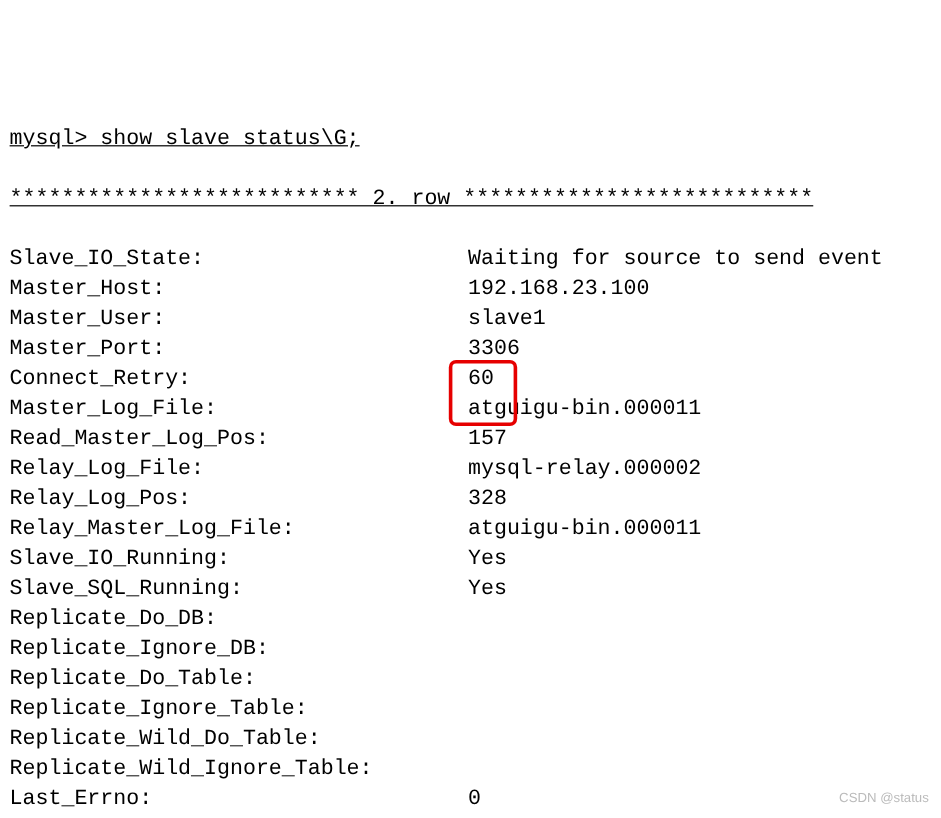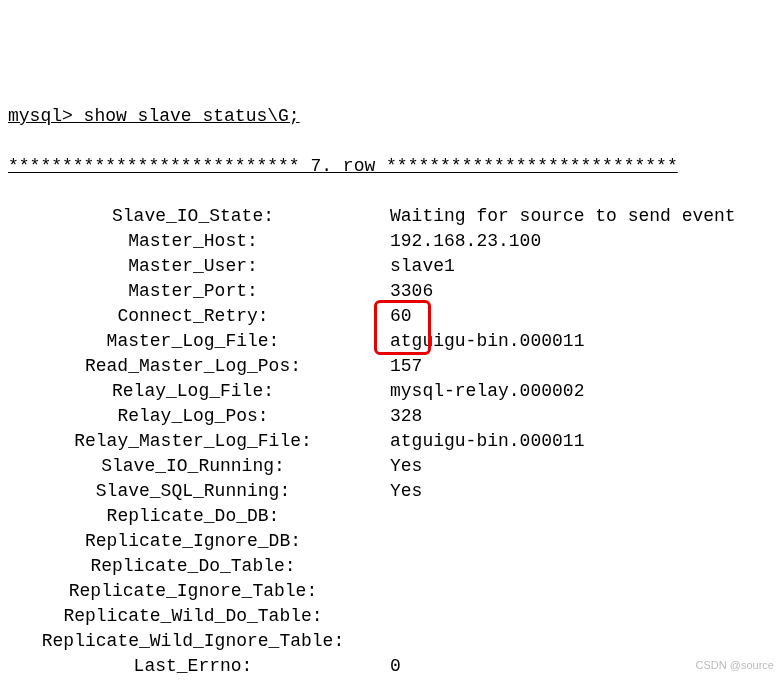--- a/index.html
+++ b/index.html
@@ -60,7 +60,7 @@
 
 
 <div class="prompt-line">mysql&gt; show slave status\G;</div>
-<div class="prompt-line">*************************** 7. row ***************************</div>
+<div class="prompt-line">*************************** 2. row ***************************</div>
 <div id="fields-container"><div class="line"><span class="label">Slave_IO_State:</span><span class="value">Waiting for source to send event</span></div><div class="line"><span class="label">Master_Host:</span><span class="value">192.168.23.100</span></div><div class="line"><span class="label">Master_User:</span><span class="value">slave1</span></div><div class="line"><span class="label">Master_Port:</span><span class="value">3306</span></div><div class="line"><span class="label">Connect_Retry:</span><span class="value">60</span></div><div class="line"><span class="label">Master_Log_File:</span><span class="value">atguigu-bin.000011</span></div><div class="line"><span class="label">Read_Master_Log_Pos:</span><span class="value">157</span></div><div class="line"><span class="label">Relay_Log_File:</span><span class="value">mysql-relay.000002</span></div><div class="line"><span class="label">Relay_Log_Pos:</span><span class="value">328</span></div><div class="line"><span class="label">Relay_Master_Log_File:</span><span class="value">atguigu-bin.000011</span></div><div class="line"><span class="label">Slave_IO_Running:</span><span class="value">Yes</span></div><div class="line"><span class="label">Slave_SQL_Running:</span><span class="value">Yes</span></div><div class="line"><span class="label">Replicate_Do_DB:</span><span class="value"></span></div><div class="line"><span class="label">Replicate_Ignore_DB:</span><span class="value"></span></div><div class="line"><span class="label">Replicate_Do_Table:</span><span class="value"></span></div><div class="line"><span class="label">Replicate_Ignore_Table:</span><span class="value"></span></div><div class="line"><span class="label">Replicate_Wild_Do_Table:</span><span class="value"></span></div><div class="line"><span class="label">Replicate_Wild_Ignore_Table:</span><span class="value"></span></div><div class="line"><span class="label">Last_Errno:</span><span class="value">0</span></div><div class="line"><span class="label">Last_Error:</span><span class="value"></span></div></div>
 <div class="highlight-box"></div>
 <div class="watermark">CSDN @source</div>

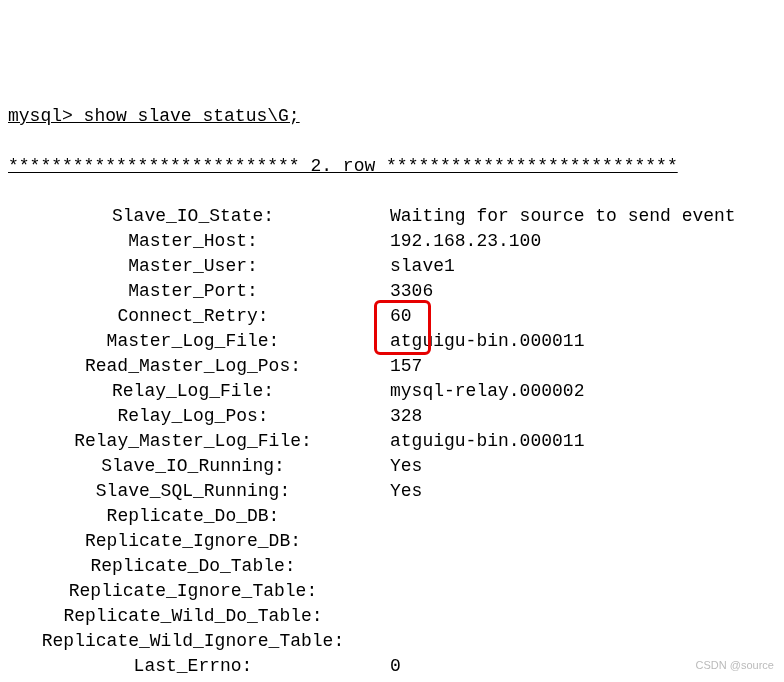--- a/index.html
+++ b/index.html
@@ -25,7 +25,7 @@
     }
     .label {
       width: 370px;
-      text-align: center;
+      text-align: left;
       padding-right: 0;
     }
     .value {

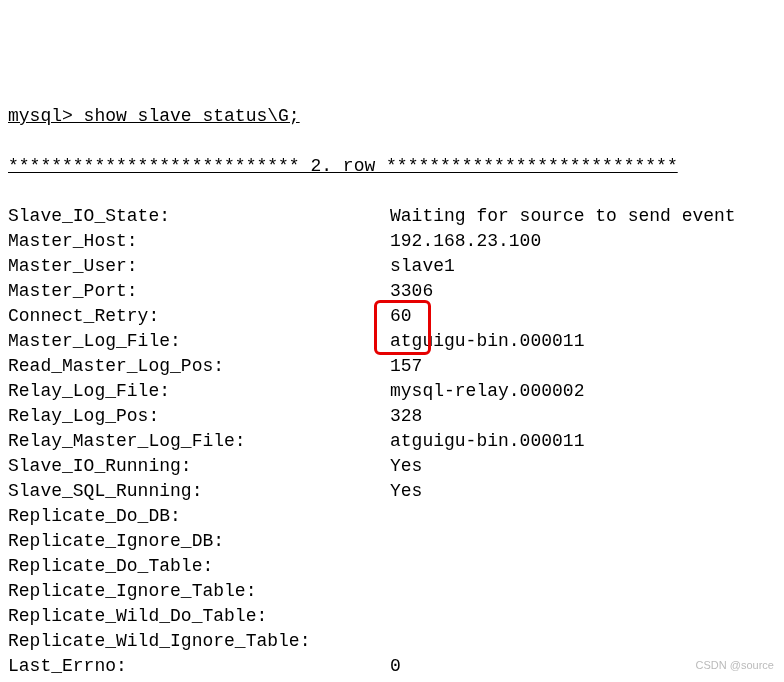--- a/index.html
+++ b/index.html
@@ -63,7 +63,7 @@
 <div class="prompt-line">*************************** 2. row ***************************</div>
 <div id="fields-container"><div class="line"><span class="label">Slave_IO_State:</span><span class="value">Waiting for source to send event</span></div><div class="line"><span class="label">Master_Host:</span><span class="value">192.168.23.100</span></div><div class="line"><span class="label">Master_User:</span><span class="value">slave1</span></div><div class="line"><span class="label">Master_Port:</span><span class="value">3306</span></div><div class="line"><span class="label">Connect_Retry:</span><span class="value">60</span></div><div class="line"><span class="label">Master_Log_File:</span><span class="value">atguigu-bin.000011</span></div><div class="line"><span class="label">Read_Master_Log_Pos:</span><span class="value">157</span></div><div class="line"><span class="label">Relay_Log_File:</span><span class="value">mysql-relay.000002</span></div><div class="line"><span class="label">Relay_Log_Pos:</span><span class="value">328</span></div><div class="line"><span class="label">Relay_Master_Log_File:</span><span class="value">atguigu-bin.000011</span></div><div class="line"><span class="label">Slave_IO_Running:</span><span class="value">Yes</span></div><div class="line"><span class="label">Slave_SQL_Running:</span><span class="value">Yes</span></div><div class="line"><span class="label">Replicate_Do_DB:</span><span class="value"></span></div><div class="line"><span class="label">Replicate_Ignore_DB:</span><span class="value"></span></div><div class="line"><span class="label">Replicate_Do_Table:</span><span class="value"></span></div><div class="line"><span class="label">Replicate_Ignore_Table:</span><span class="value"></span></div><div class="line"><span class="label">Replicate_Wild_Do_Table:</span><span class="value"></span></div><div class="line"><span class="label">Replicate_Wild_Ignore_Table:</span><span class="value"></span></div><div class="line"><span class="label">Last_Errno:</span><span class="value">0</span></div><div class="line"><span class="label">Last_Error:</span><span class="value"></span></div></div>
 <div class="highlight-box"></div>
-<div class="watermark">CSDN @source</div>
+<div class="watermark">CSDN @status</div>
 
 
 

